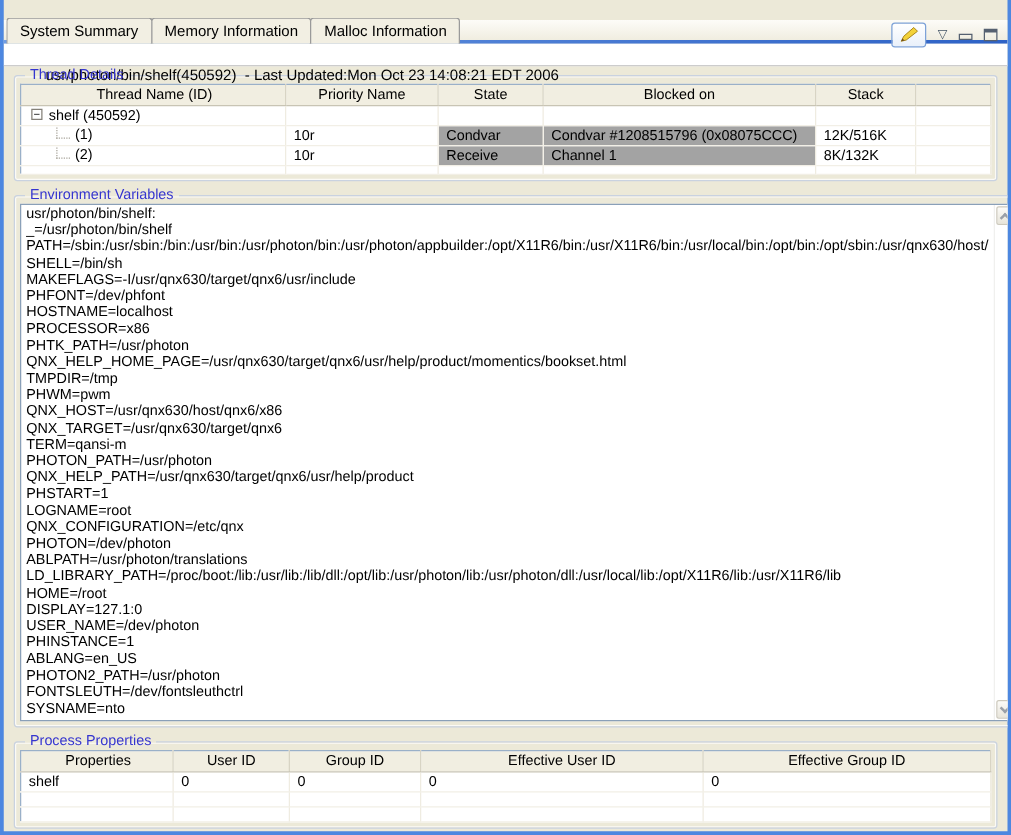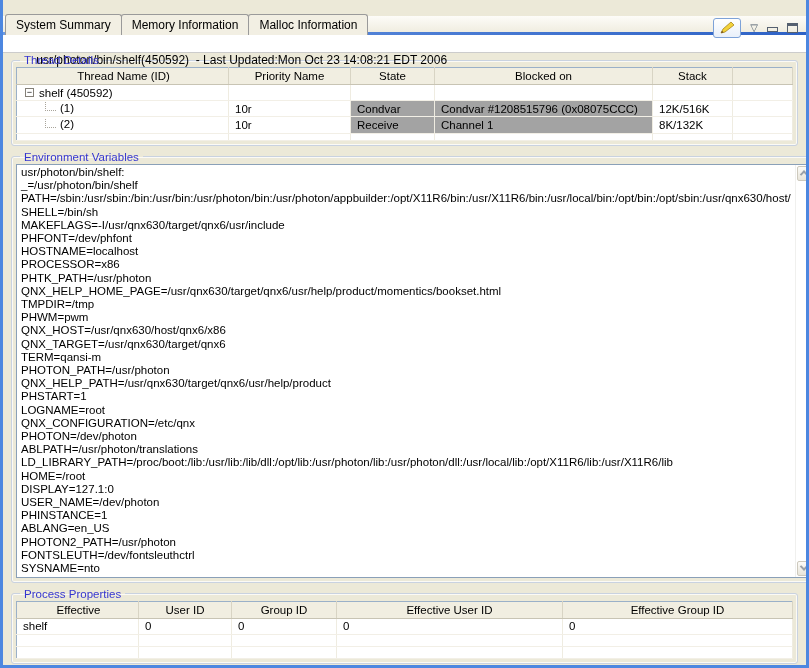--- a/index.html
+++ b/index.html
@@ -180,7 +180,7 @@
         </colgroup>
         <thead>
           <tr>
-            <th style="padding-left:8px">Effective</th>
+            <th style="padding-left:8px">Properties</th>
             <th>User ID</th>
             <th>Group ID</th>
             <th>Effective User ID</th>

